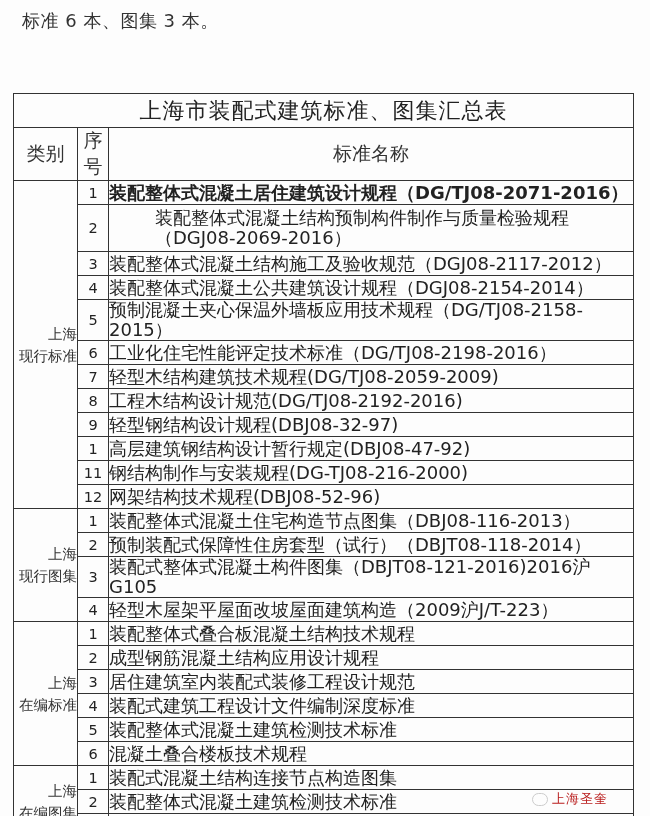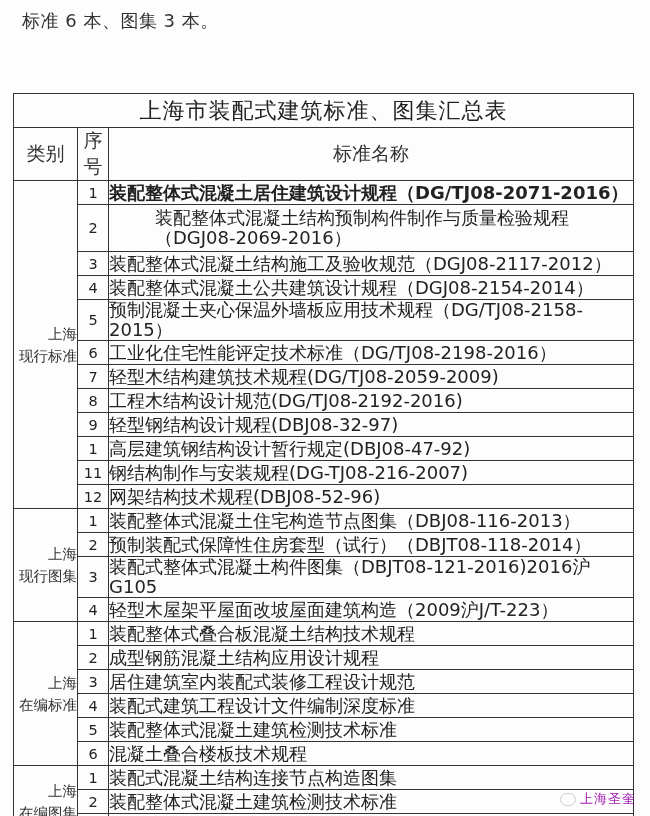--- a/index.html
+++ b/index.html
@@ -89,7 +89,7 @@
       </tr>
       <tr class="r">
         <td class="idx">11</td>
-        <td class="name">钢结构制作与安装规程(DG-TJ08-216-2007)</td>
+        <td class="name">钢结构制作与安装规程(DG-TJ08-216-2000)</td>
       </tr>
       <tr class="r">
         <td class="idx">12</td>

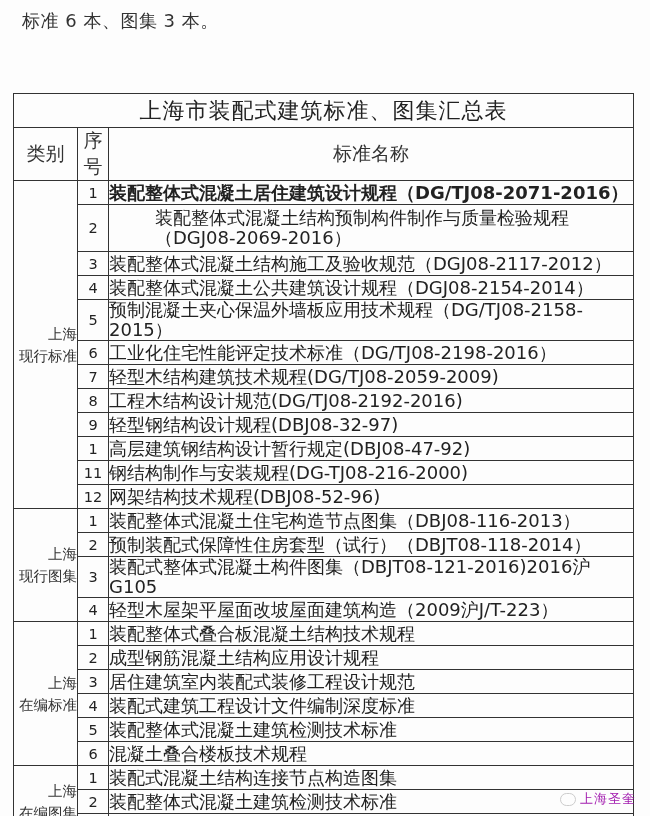--- a/index.html
+++ b/index.html
@@ -16,7 +16,7 @@
   tr.r td.idx, tr.r td.name { height:23px; }
   tr.r2 td.name { height:46px;padding-left:46px; }
   .bold td.name { font-weight:bold; }
-  .wm { position:absolute; left:560px; top:790px; font-size:13px; color:#a21caf; letter-spacing:1px; }
+  .wm { position:absolute; left:532px; top:790px; font-size:13px; color:#b91c1c; letter-spacing:1px; }
   .wm .ic { display:inline-block; width:14px; height:11px; border:1px solid #ccc; border-radius:7px; margin-right:4px; vertical-align:middle; }
 </style>
 </head>

